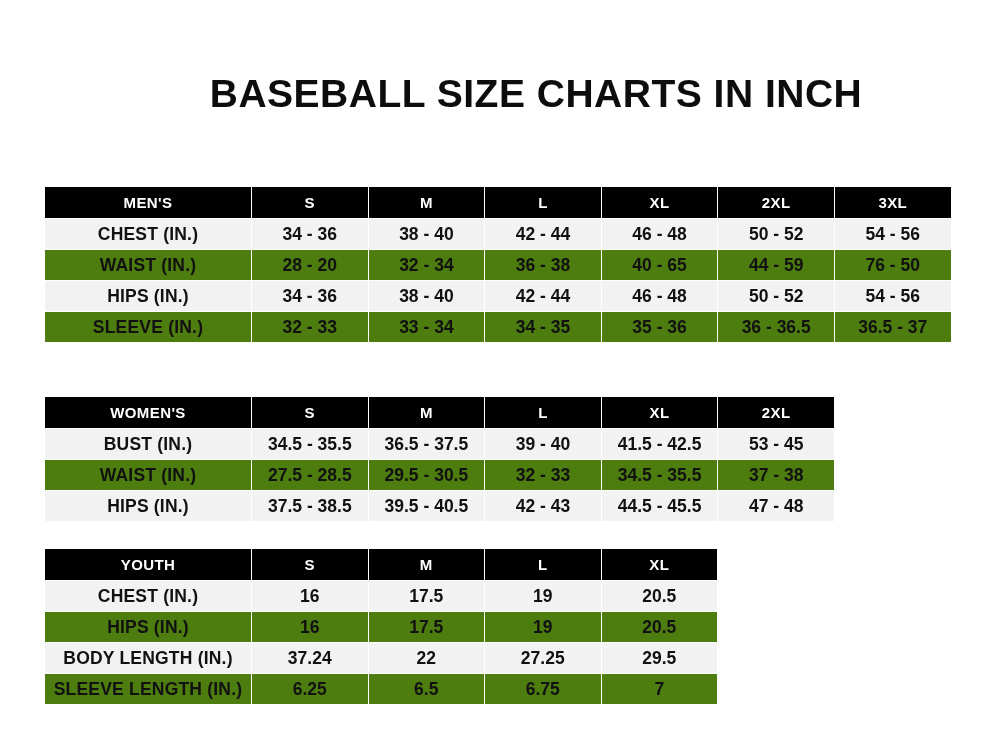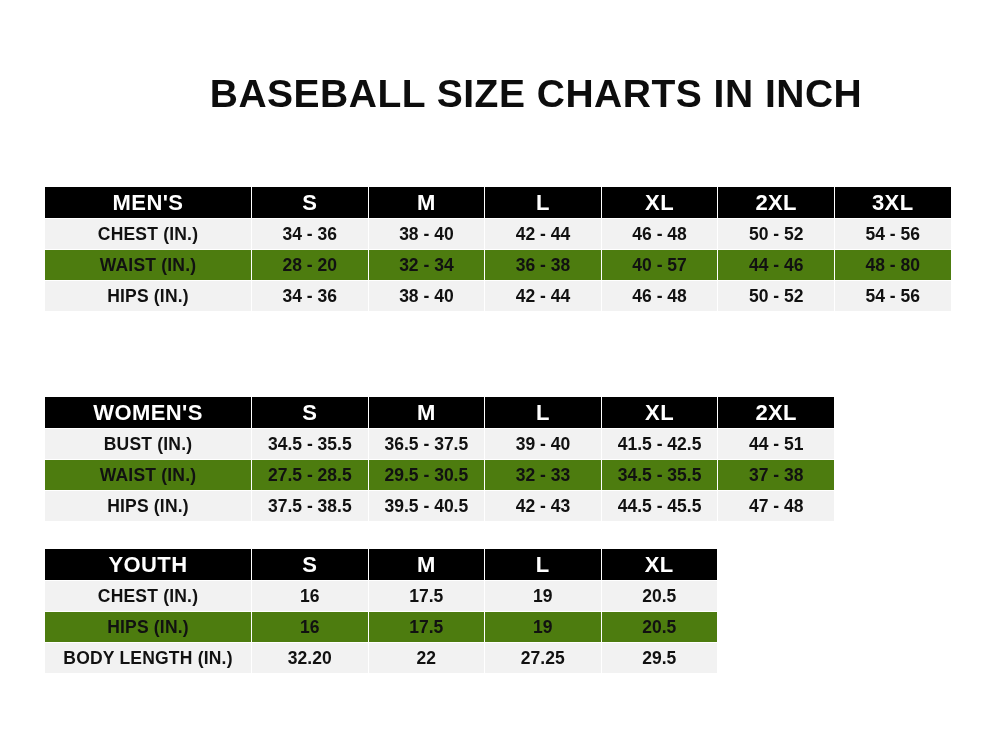--- a/index.html
+++ b/index.html
@@ -53,7 +53,7 @@
   table.sizetable thead th {
     background: #000000;
     color: #ffffff;
-    font-size: 22px;
+    font-size: 15px;
     letter-spacing: 0.4px;
     height: 32px;
   }

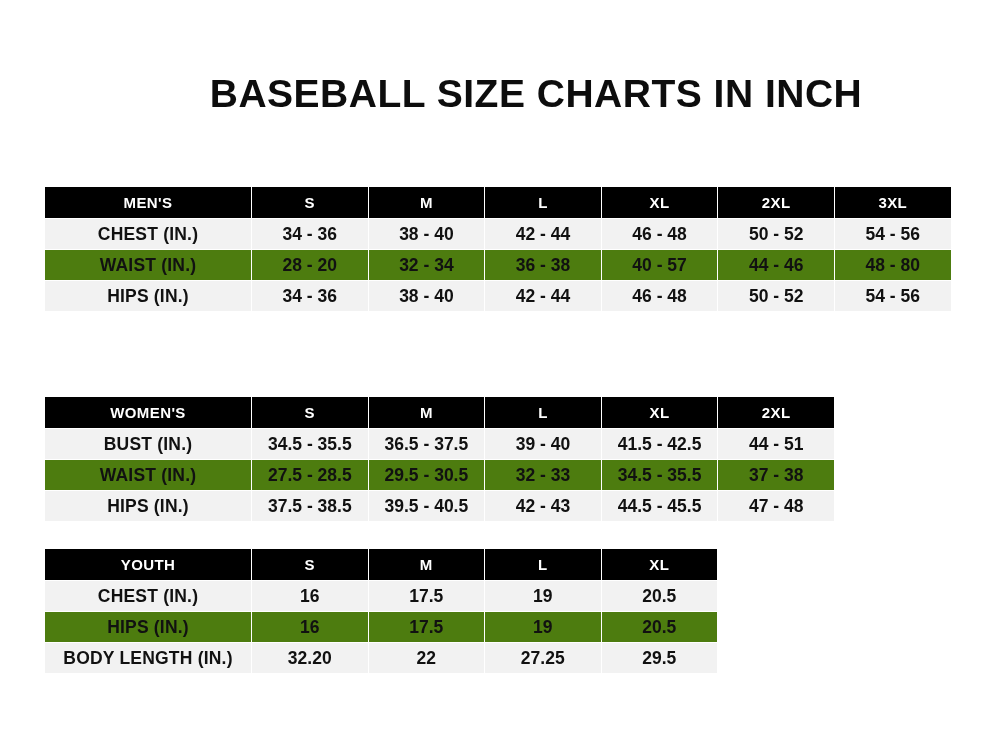--- a/index.html
+++ b/index.html
@@ -142,7 +142,7 @@
         <td>28 - 20</td>
         <td>32 - 34</td>
         <td>36 - 38</td>
-        <td>40 - 57</td>
+        <td>40 - 65</td>
         <td>44 - 46</td>
         <td>48 - 80</td>
       </tr>

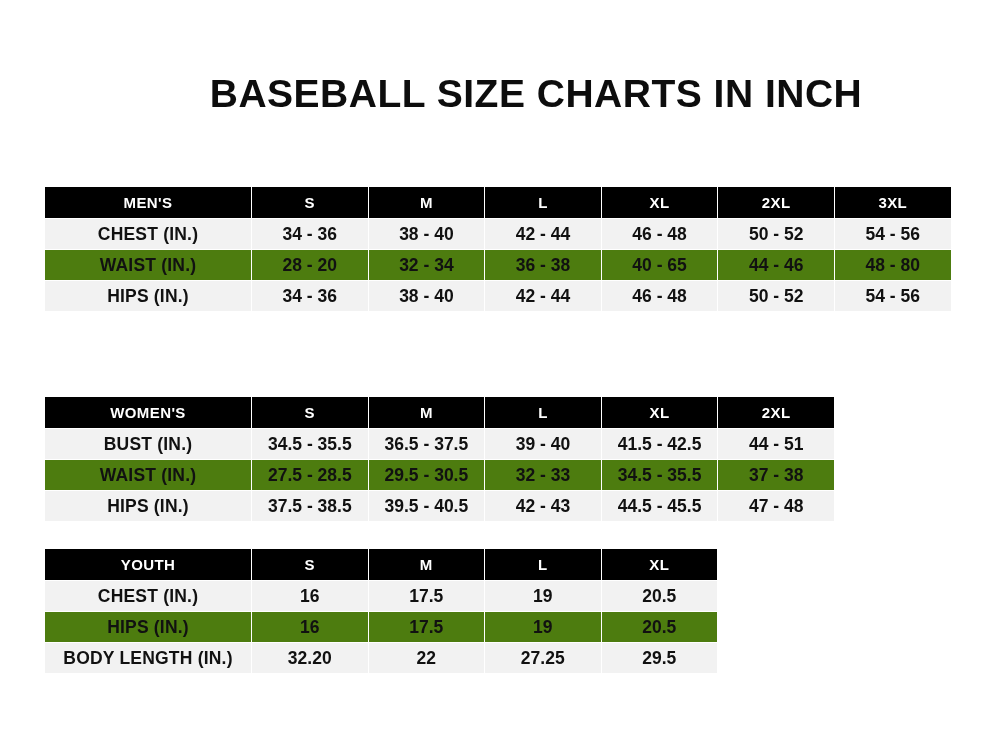--- a/index.html
+++ b/index.html
@@ -143,7 +143,7 @@
         <td>32 - 34</td>
         <td>36 - 38</td>
         <td>40 - 65</td>
-        <td>44 - 46</td>
+        <td>44 - 59</td>
         <td>48 - 80</td>
       </tr>
       <tr class="band-light">

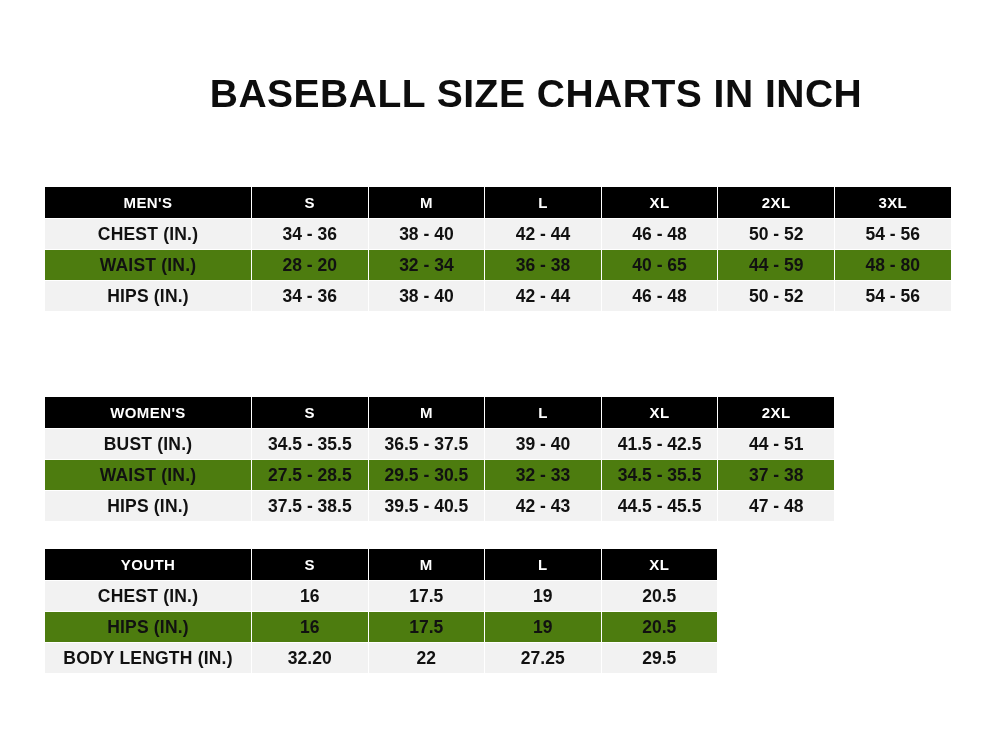--- a/index.html
+++ b/index.html
@@ -144,7 +144,7 @@
         <td>36 - 38</td>
         <td>40 - 65</td>
         <td>44 - 59</td>
-        <td>48 - 80</td>
+        <td>76 - 50</td>
       </tr>
       <tr class="band-light">
         <td class="rowlabel">HIPS (IN.)</td>

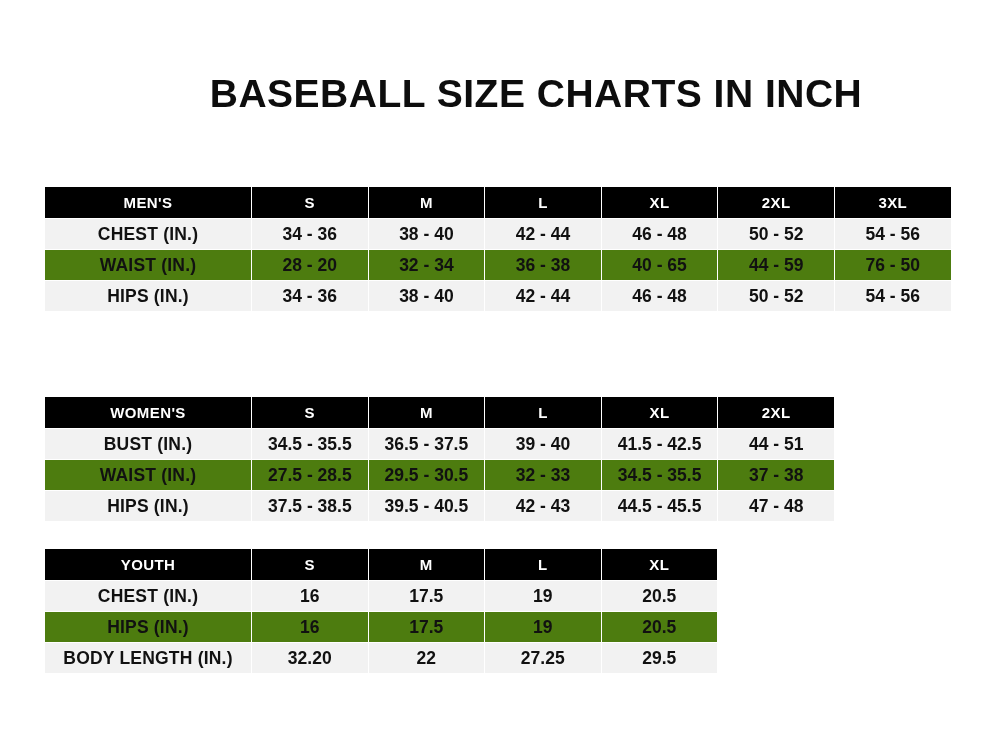--- a/index.html
+++ b/index.html
@@ -155,6 +155,15 @@
         <td>50 - 52</td>
         <td>54 - 56</td>
       </tr>
+      <tr class="band-dark">
+        <td class="rowlabel">SLEEVE (IN.)</td>
+        <td>32 - 33</td>
+        <td>33 - 34</td>
+        <td>34 - 35</td>
+        <td>35 - 36</td>
+        <td>36 - 36.5</td>
+        <td>36.5 - 37</td>
+      </tr>
     </tbody>
   </table>
 

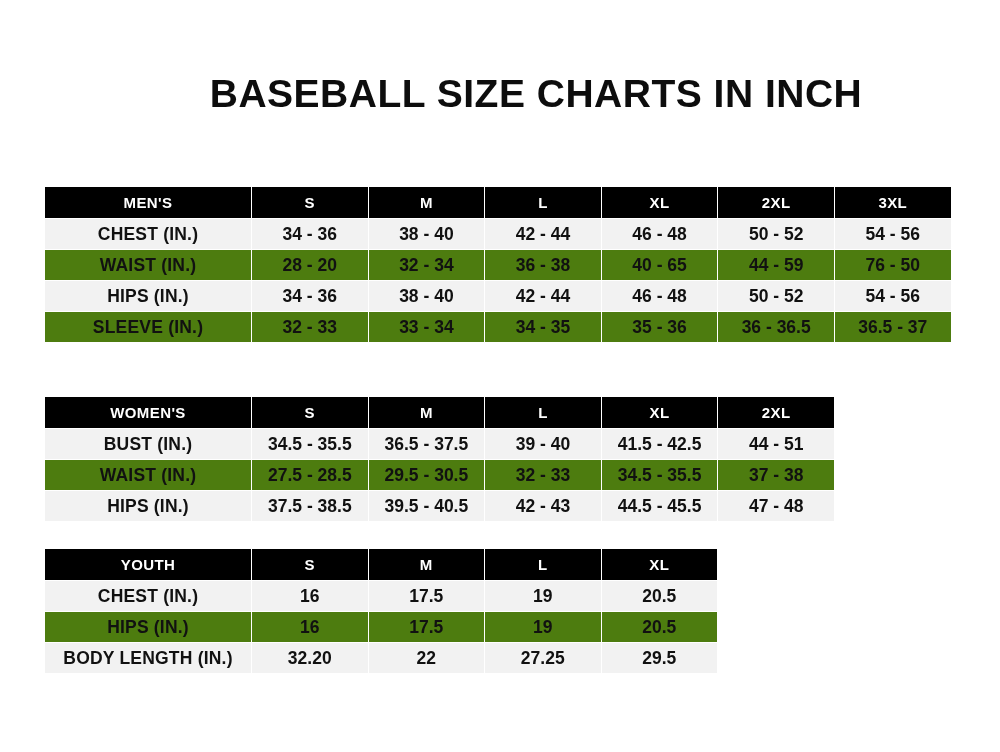--- a/index.html
+++ b/index.html
@@ -193,7 +193,7 @@
         <td>36.5 - 37.5</td>
         <td>39 - 40</td>
         <td>41.5 - 42.5</td>
-        <td>44 - 51</td>
+        <td>53 - 45</td>
       </tr>
       <tr class="band-dark">
         <td class="rowlabel">WAIST (IN.)</td>

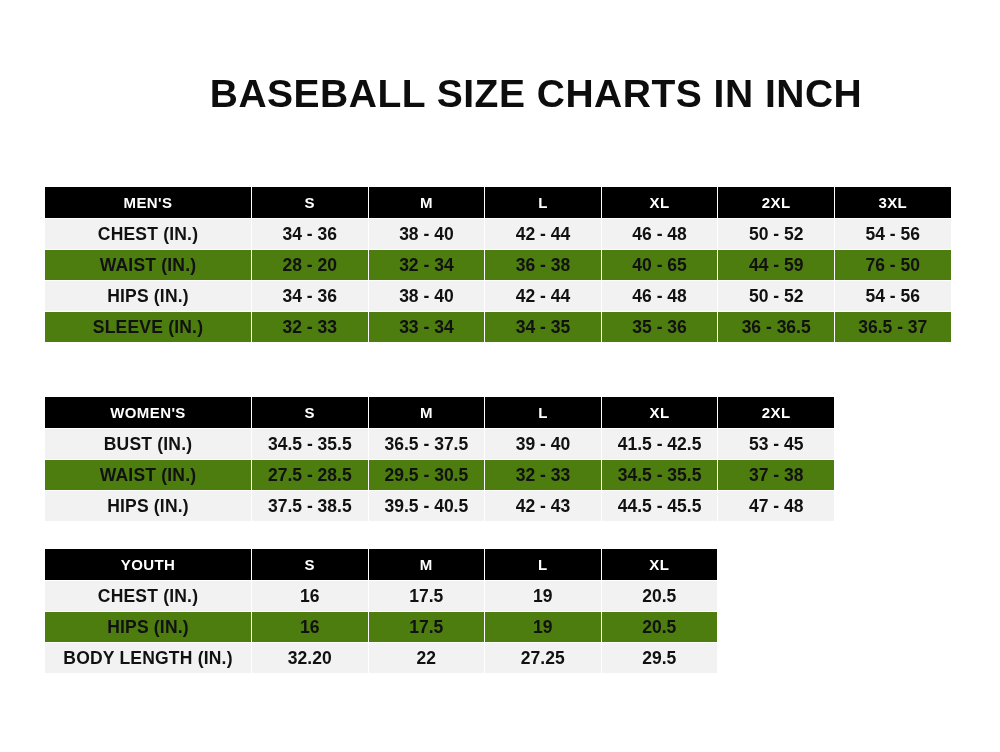--- a/index.html
+++ b/index.html
@@ -248,7 +248,7 @@
       </tr>
       <tr class="band-light">
         <td class="rowlabel">BODY LENGTH (IN.)</td>
-        <td>32.20</td>
+        <td>37.24</td>
         <td>22</td>
         <td>27.25</td>
         <td>29.5</td>

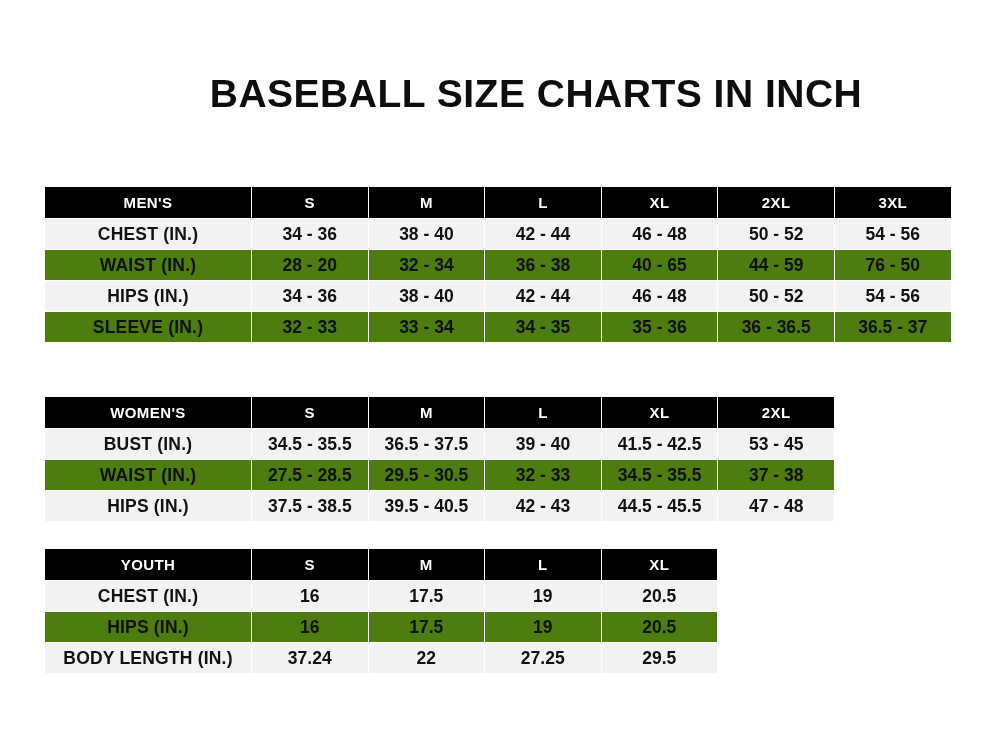--- a/index.html
+++ b/index.html
@@ -253,6 +253,13 @@
         <td>27.25</td>
         <td>29.5</td>
       </tr>
+      <tr class="band-dark">
+        <td class="rowlabel">SLEEVE LENGTH (IN.)</td>
+        <td>6.25</td>
+        <td>6.5</td>
+        <td>6.75</td>
+        <td>7</td>
+      </tr>
     </tbody>
   </table>
 

